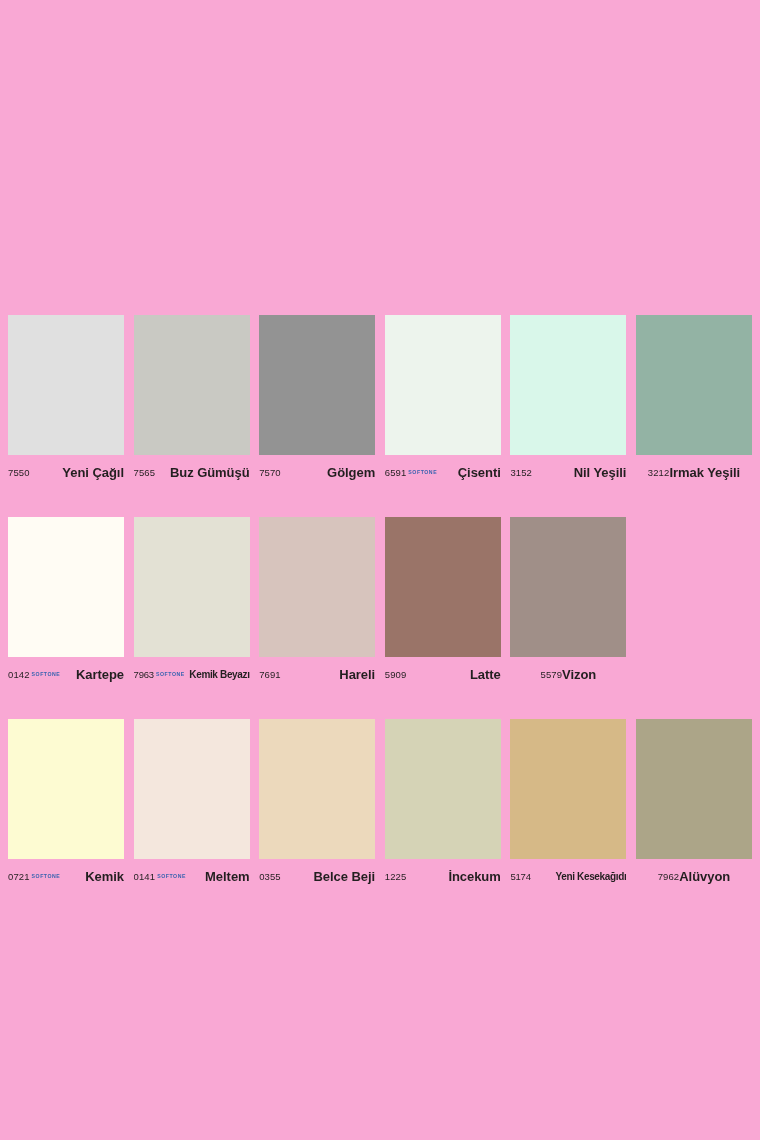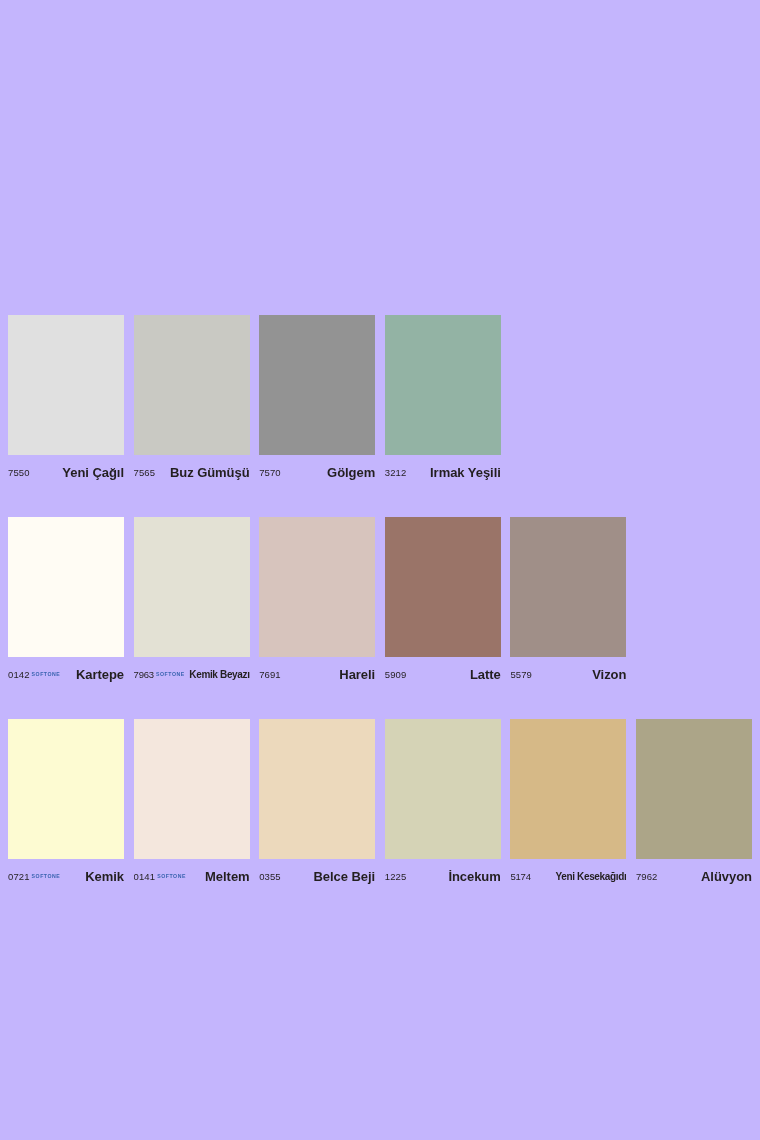--- a/index.html
+++ b/index.html
@@ -17,7 +17,7 @@
     position: relative;
     width: 760px;
     height: 1140px;
-    background: #c4b5fd;
+    background: #f9a8d4;
     overflow: hidden;
   }
   #palette-grid {

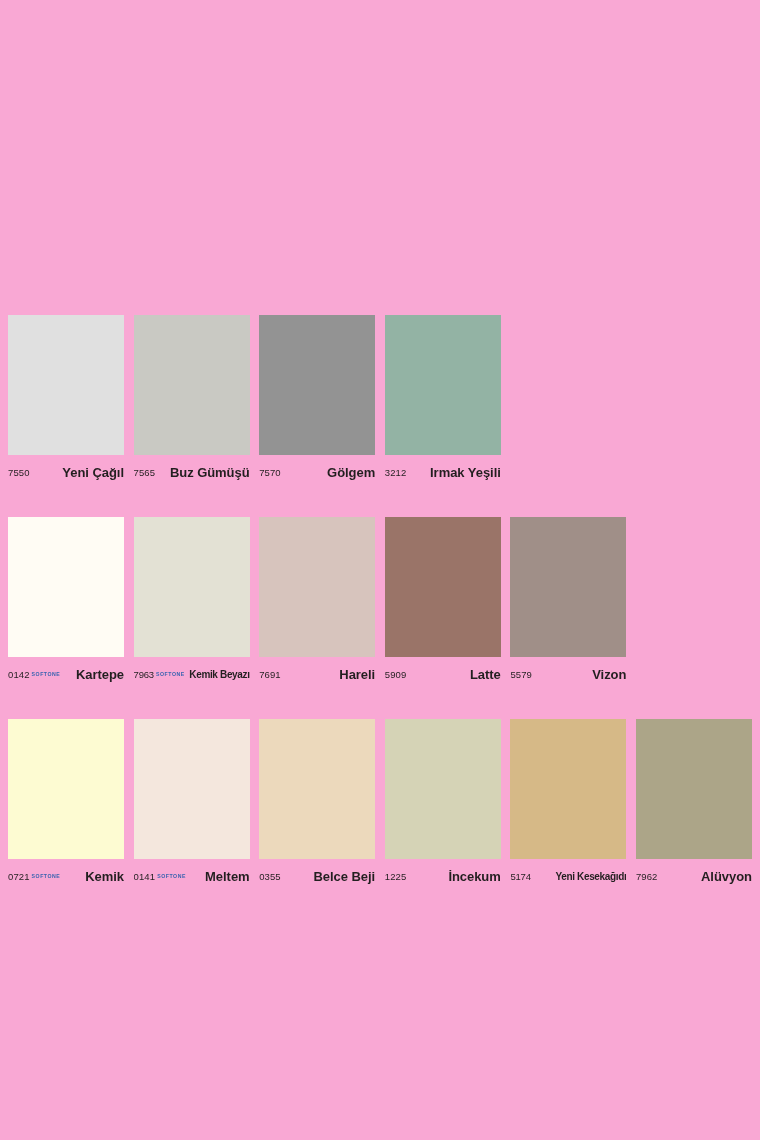--- a/index.html
+++ b/index.html
@@ -119,6 +119,14 @@
         </div>
       </div>
       <div class="swatch-cell">
+        <div class="swatch-chip" style="background-color: rgb(237, 244, 237);"></div>
+        <div class="swatch-label">
+          <span class="swatch-code">6591</span>
+          <span class="swatch-softone">SOFTONE</span>
+          <span class="swatch-name">Çisenti</span>
+        </div>
+      </div>
+      <div class="swatch-cell">
         <div class="swatch-chip" style="background-color: rgb(147, 179, 164);"></div>
         <div class="swatch-label">
           <span class="swatch-code">3212</span>

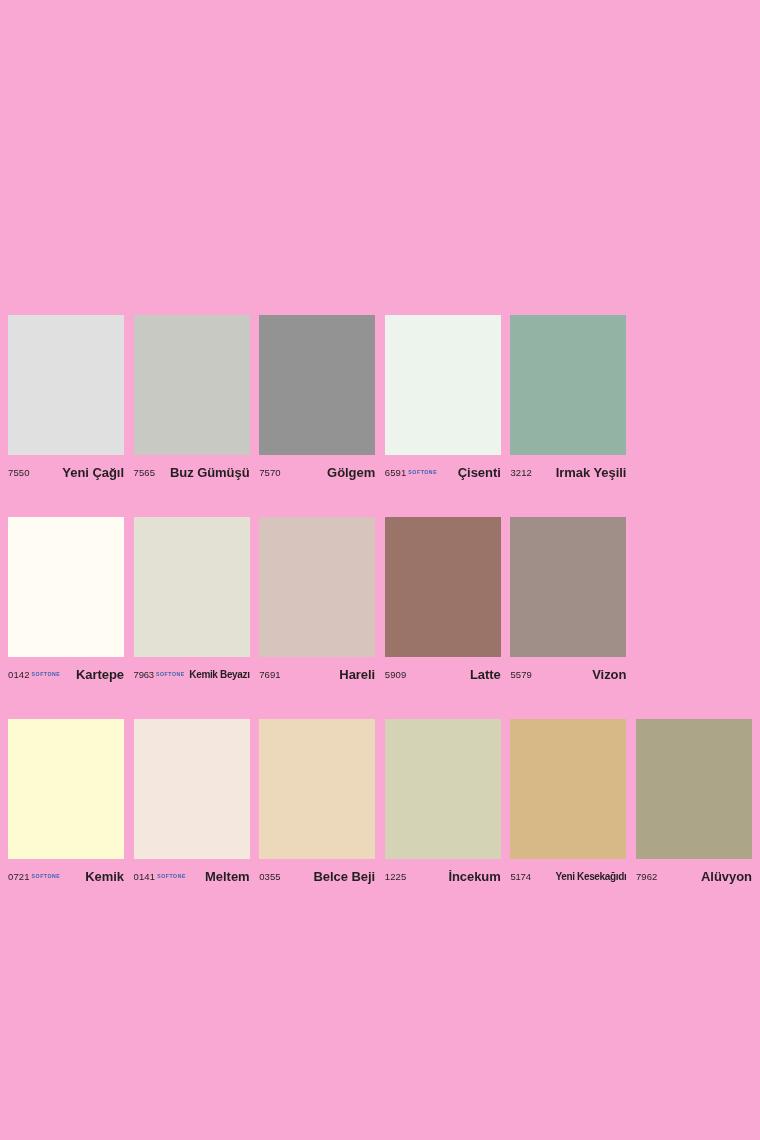--- a/index.html
+++ b/index.html
@@ -127,6 +127,14 @@
         </div>
       </div>
       <div class="swatch-cell">
+        <div class="swatch-chip" style="background-color: rgb(217, 247, 234);"></div>
+        <div class="swatch-label">
+          <span class="swatch-code">3152</span>
+
+          <span class="swatch-name">Nil Yeşili</span>
+        </div>
+      </div>
+      <div class="swatch-cell">
         <div class="swatch-chip" style="background-color: rgb(147, 179, 164);"></div>
         <div class="swatch-label">
           <span class="swatch-code">3212</span>

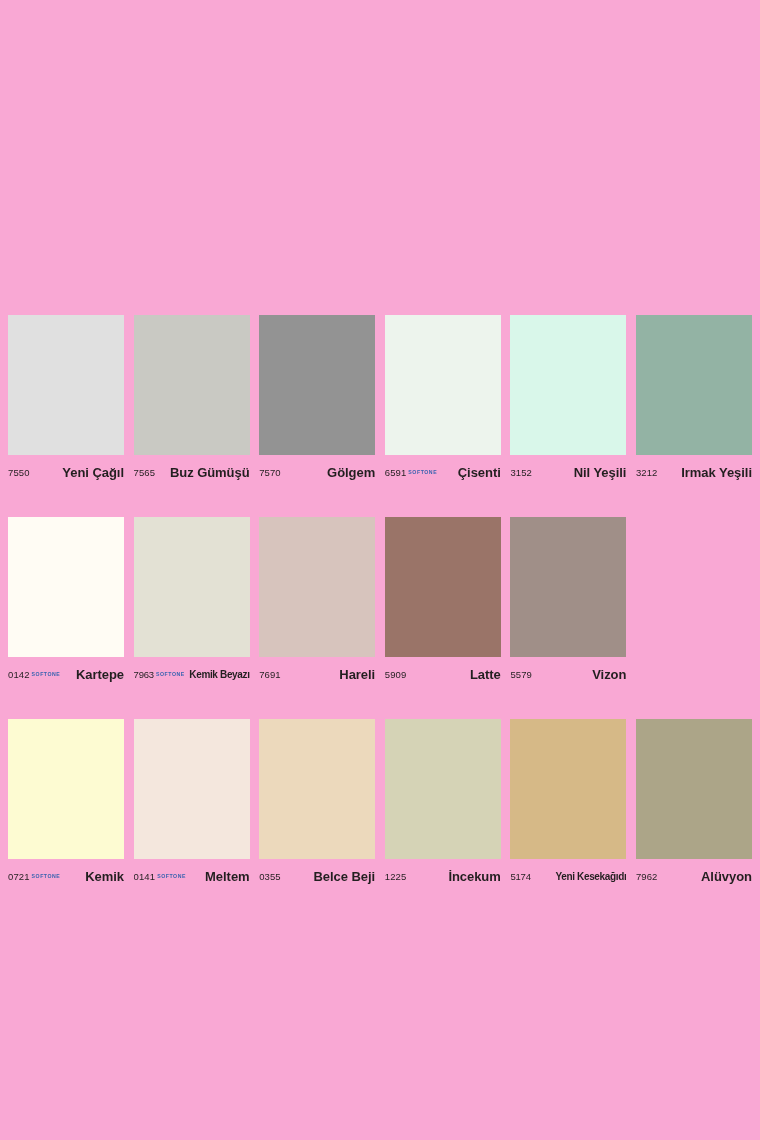--- a/index.html
+++ b/index.html
@@ -39,6 +39,7 @@
   }
   .swatch-cell:last-child {
     margin-right: 0;
+    align-items: center;
   }
   .swatch-chip {
     width: 116px;

